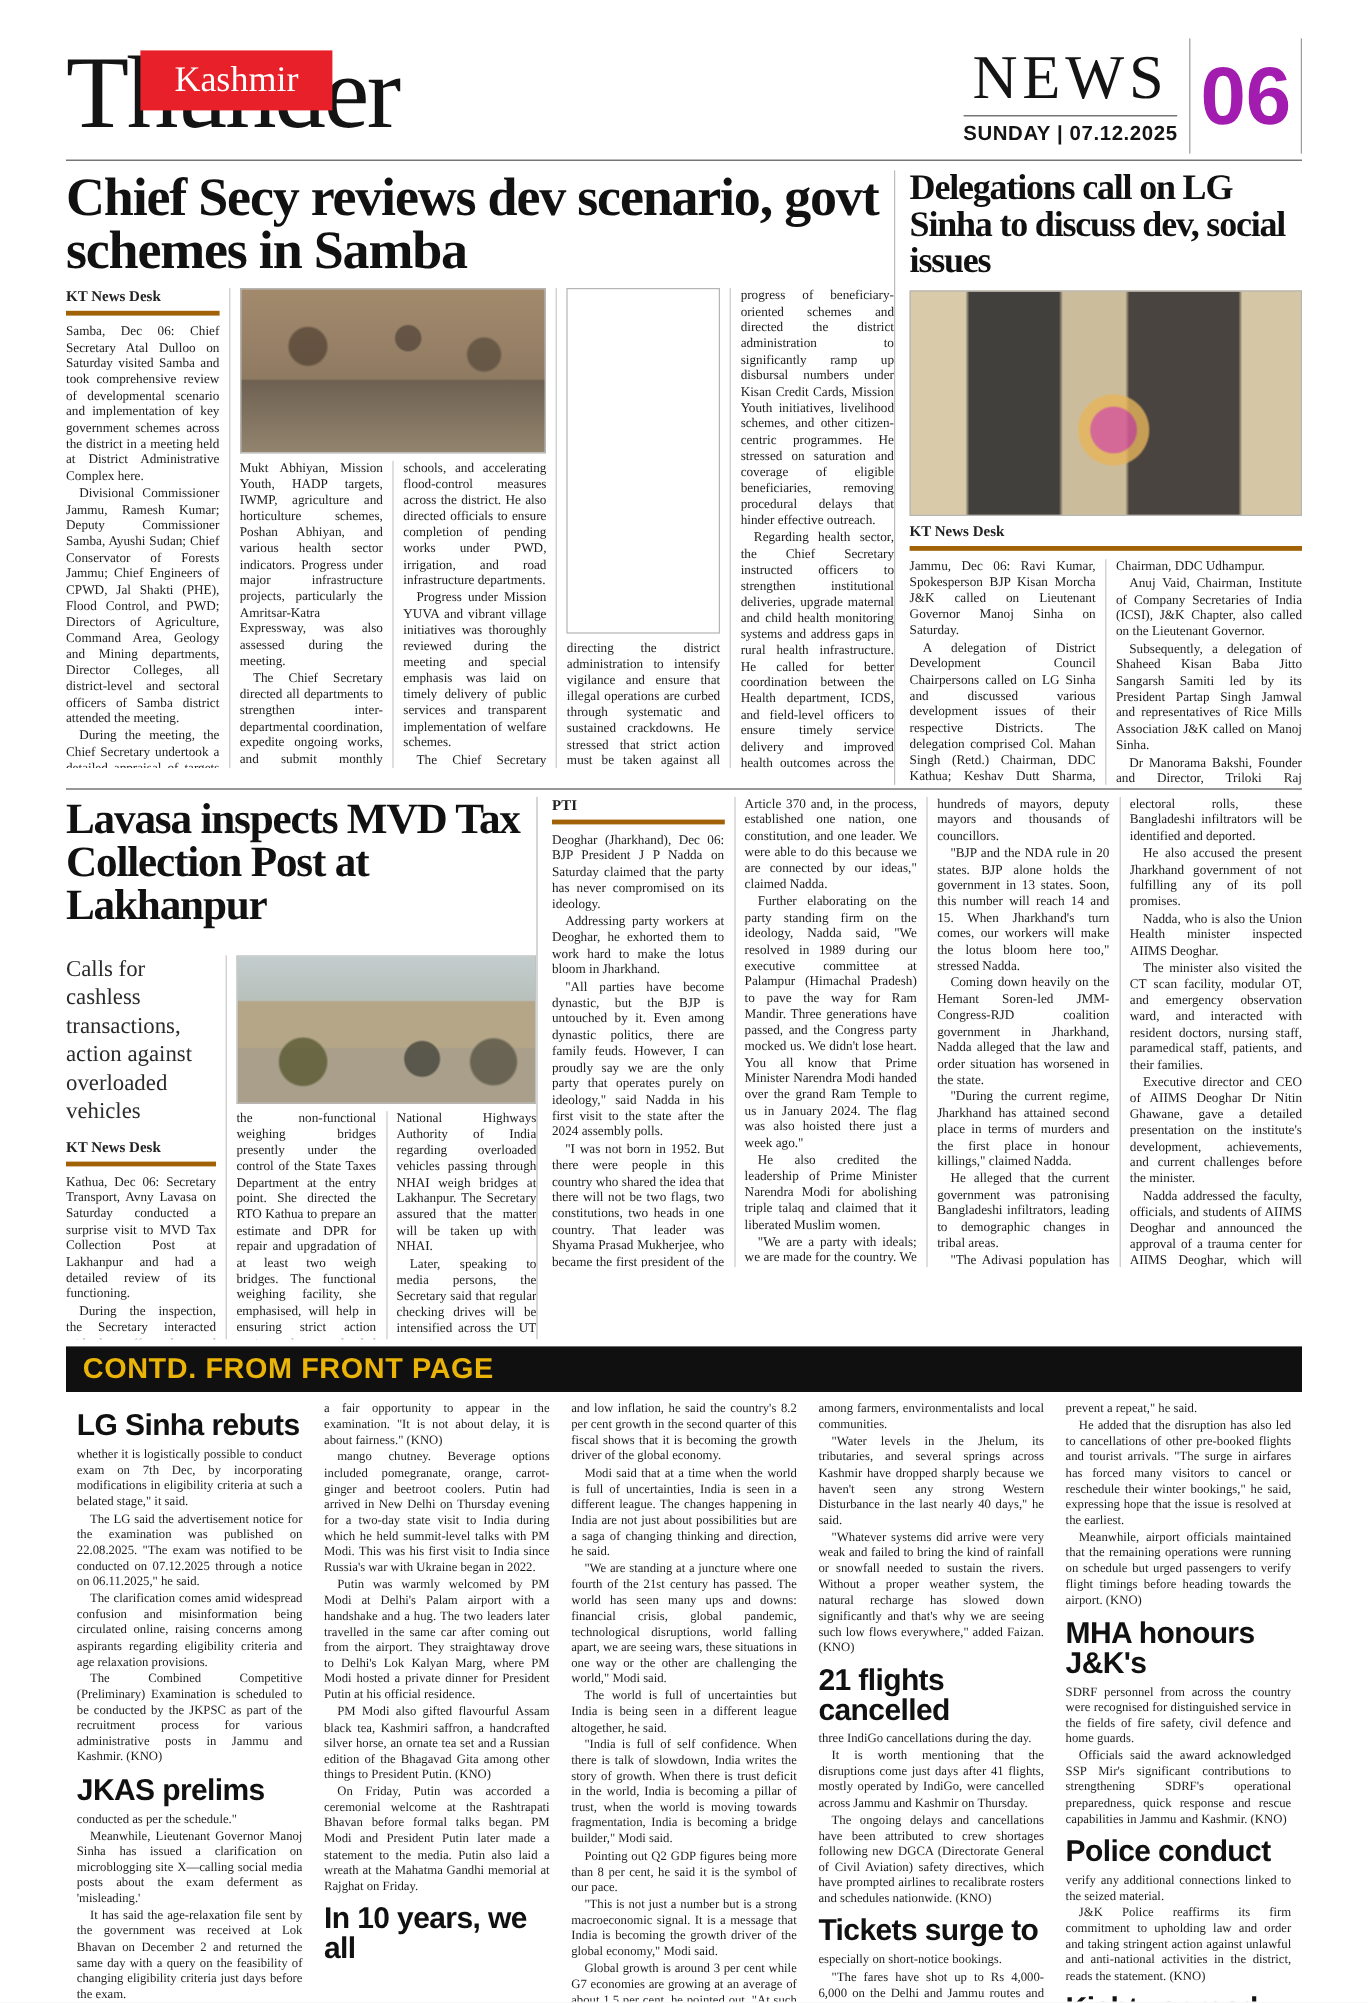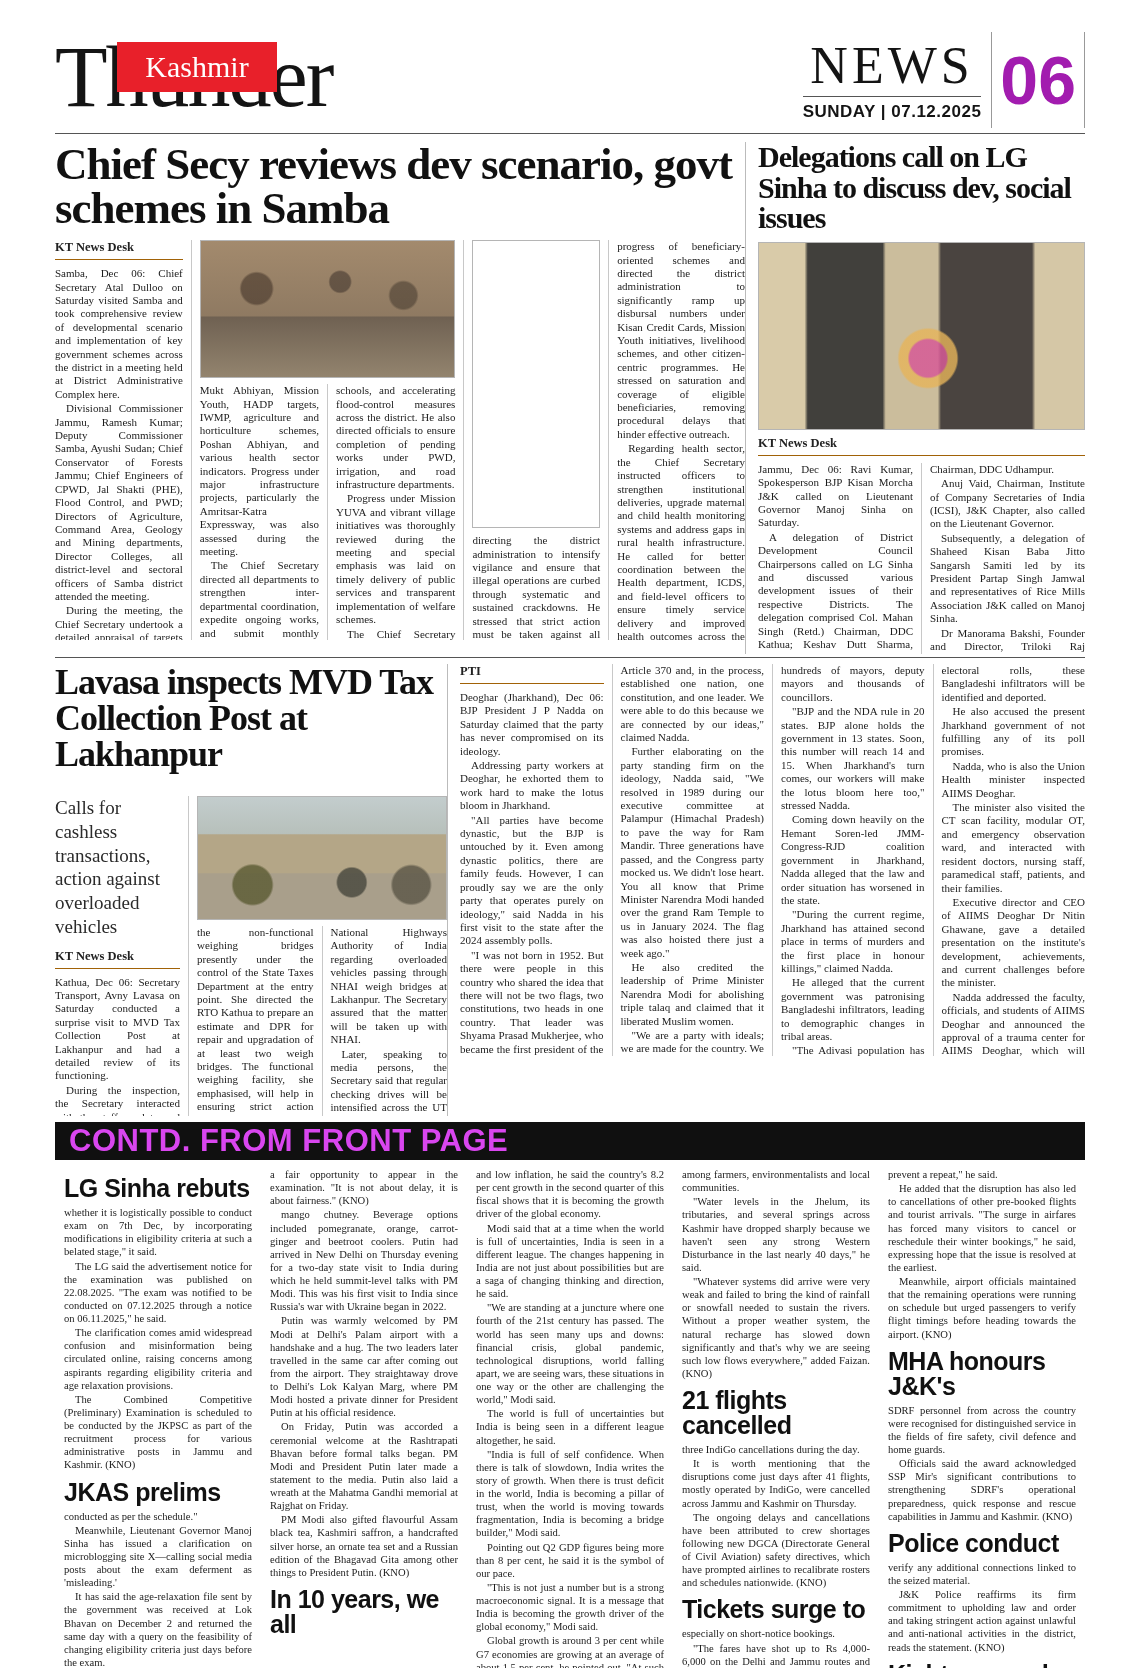--- a/index.html
+++ b/index.html
@@ -33,7 +33,7 @@
   .headline { font-family:"Liberation Serif", serif; font-weight:700; color:#111; letter-spacing:-1px; }
   .byline {
     font-family:"Liberation Serif", serif; font-weight:700; font-size:12.5px; color:#222;
-    border-bottom:1px solid #a16207; padding-bottom:4px; margin-bottom:7px;
+    border-bottom:4px solid #a16207; padding-bottom:4px; margin-bottom:7px;
   }
   .cols { display:flex; }
   .col { flex:1 1 0; padding:0 8px; border-left:1px solid #c8c8c8; min-width:0; }

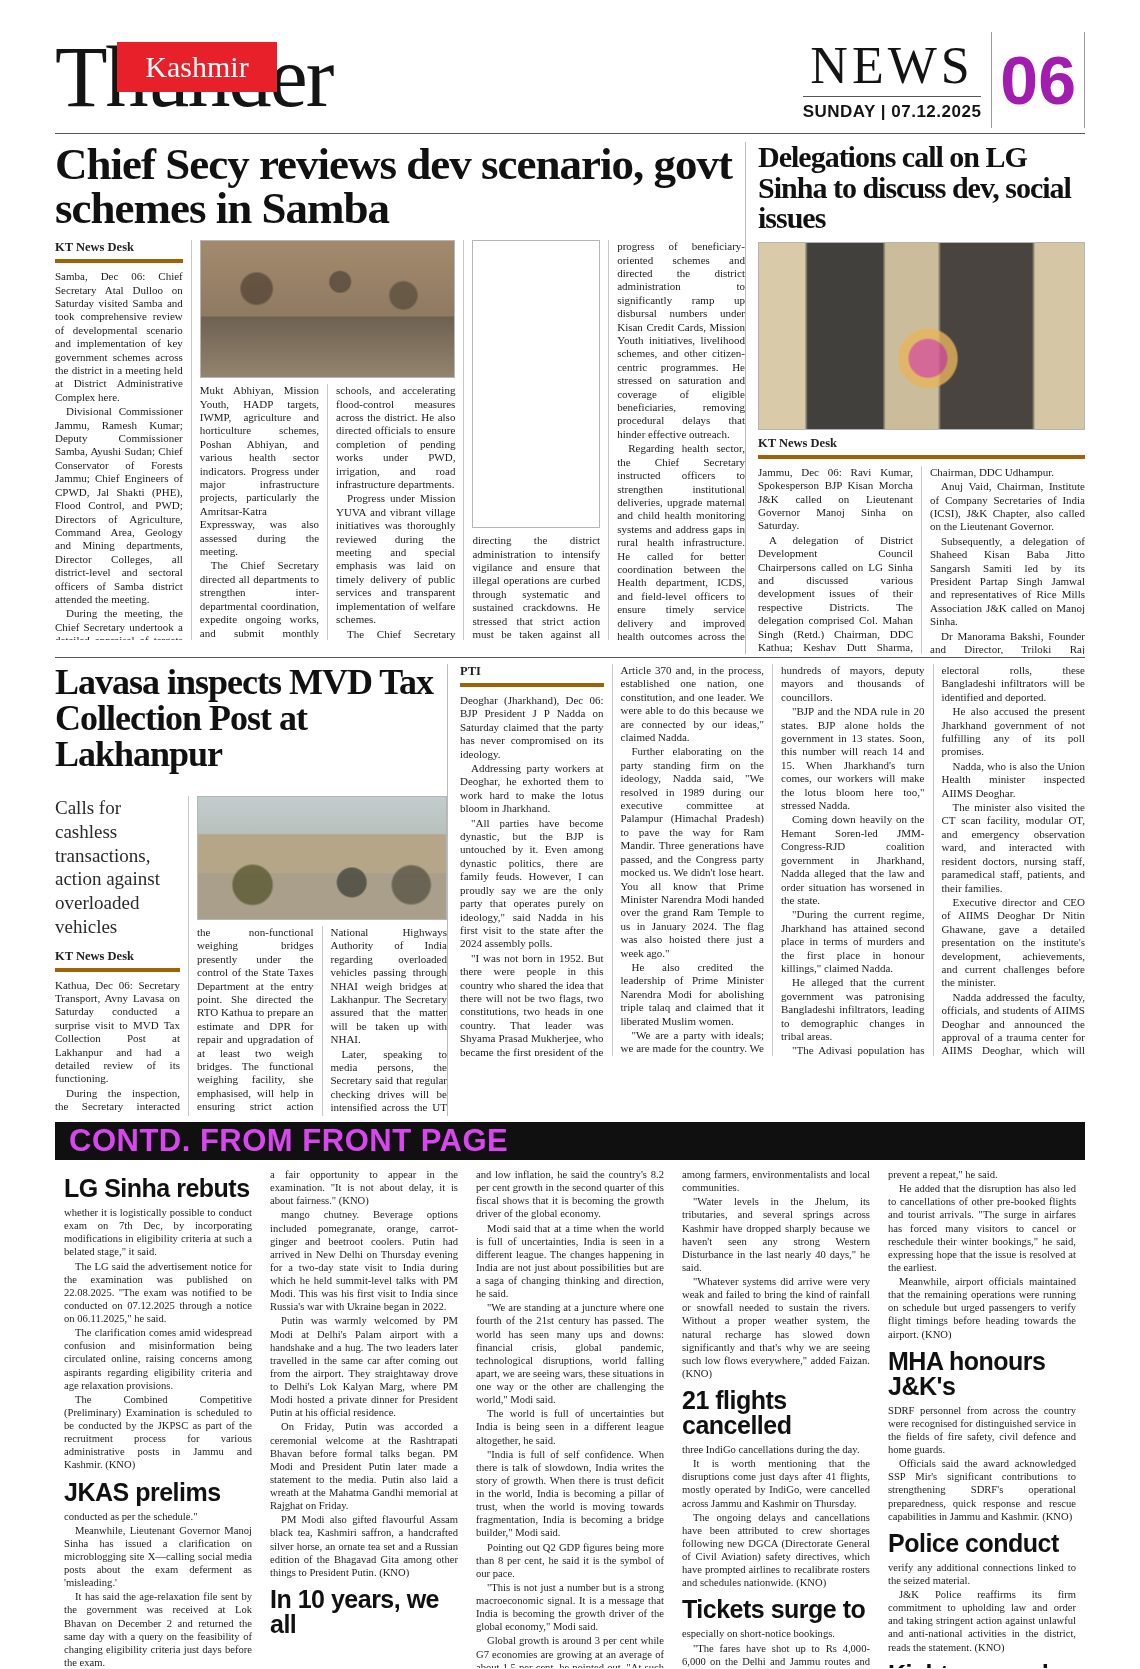--- a/index.html
+++ b/index.html
@@ -90,7 +90,7 @@
   
   .contd-banner {
     position:absolute; left:55px; top:1122px; width:1030px; height:38px; background:#101010;
-    color:#d946ef; font-family:"Liberation Sans", sans-serif; font-weight:bold; font-size:31px;
+    color:#eab308; font-family:"Liberation Sans", sans-serif; font-weight:bold; font-size:24px;
     display:flex; align-items:center; padding-left:14px; letter-spacing:0.5px;
   }
   .bottom { position:absolute; left:55px; top:1168px; width:1030px; height:500px; overflow:hidden; }

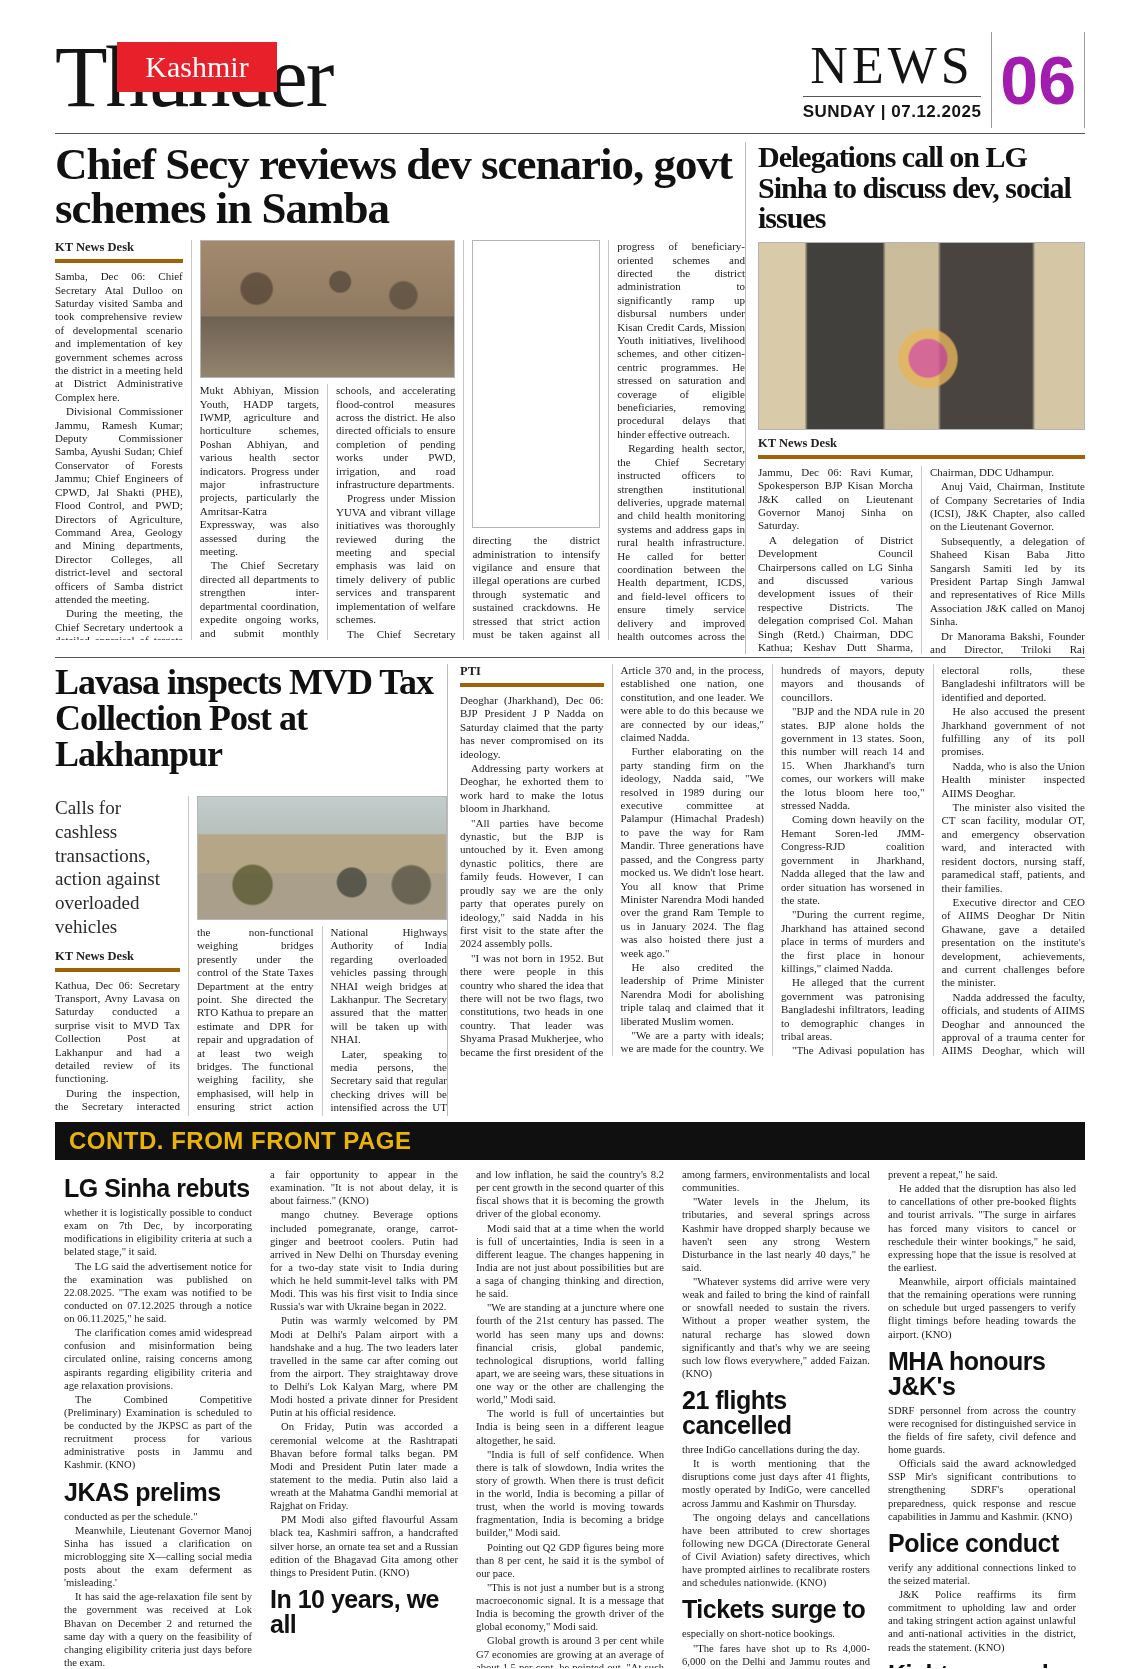--- a/index.html
+++ b/index.html
@@ -258,8 +258,8 @@
         <p class="para">a fair opportunity to appear in the examination. "It is not about delay, it is about fairness." (KNO)</p>
         <p class="para">mango chutney. Beverage options included pomegranate, orange, carrot-ginger and beetroot coolers. Putin had arrived in New Delhi on Thursday evening for a two-day state visit to India during which he held summit-level talks with PM Modi. This was his first visit to India since Russia's war with Ukraine began in 2022.</p>
         <p class="para">Putin was warmly welcomed by PM Modi at Delhi's Palam airport with a handshake and a hug. The two leaders later travelled in the same car after coming out from the airport. They straightaway drove to Delhi's Lok Kalyan Marg, where PM Modi hosted a private dinner for President Putin at his official residence.</p>
+        <p class="para">PM Modi also gifted flavourful Assam black tea, Kashmiri saffron, a handcrafted silver horse, an ornate tea set and a Russian edition of the Bhagavad Gita among other things to President Putin. (KNO)</p>
         <p class="para">On Friday, Putin was accorded a ceremonial welcome at the Rashtrapati Bhavan before formal talks began. PM Modi and President Putin later made a statement to the media. Putin also laid a wreath at the Mahatma Gandhi memorial at Rajghat on Friday.</p>
-        <p class="para">PM Modi also gifted flavourful Assam black tea, Kashmiri saffron, a handcrafted silver horse, an ornate tea set and a Russian edition of the Bhagavad Gita among other things to President Putin. (KNO)</p>
         <h3 class="sub-head">In 10 years, we all</h3>
       </div>
     <div class="col">

